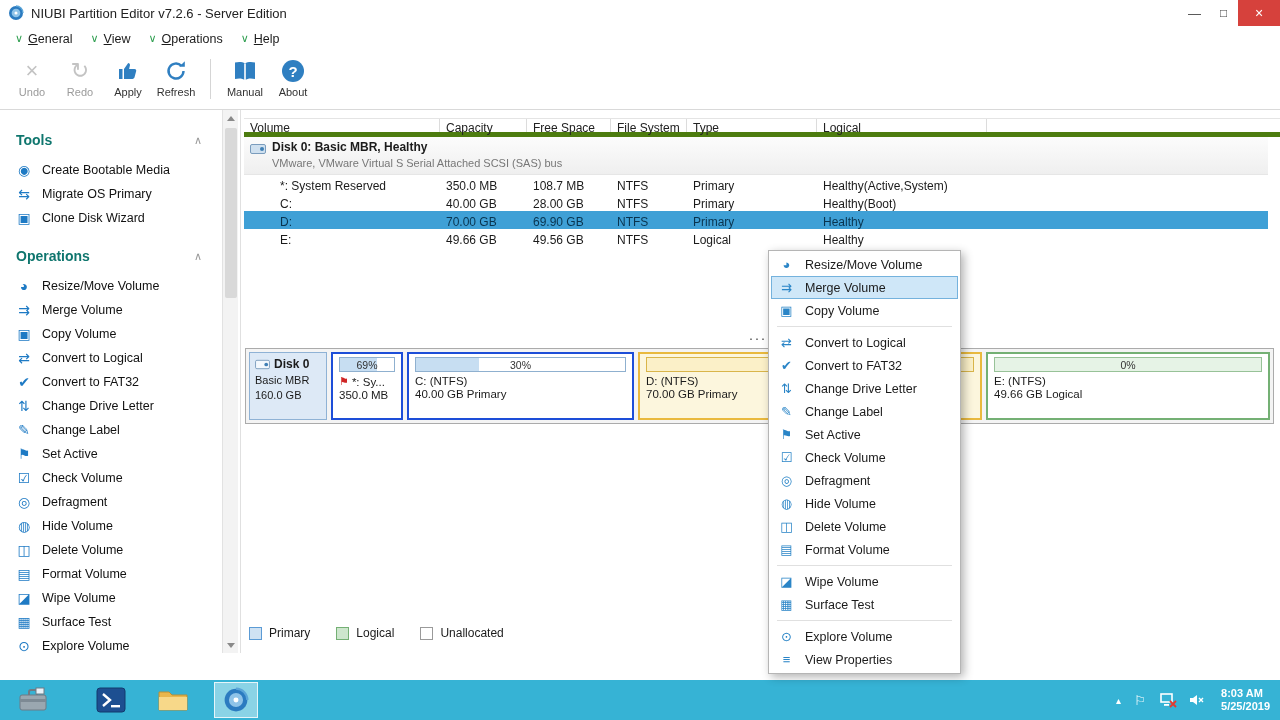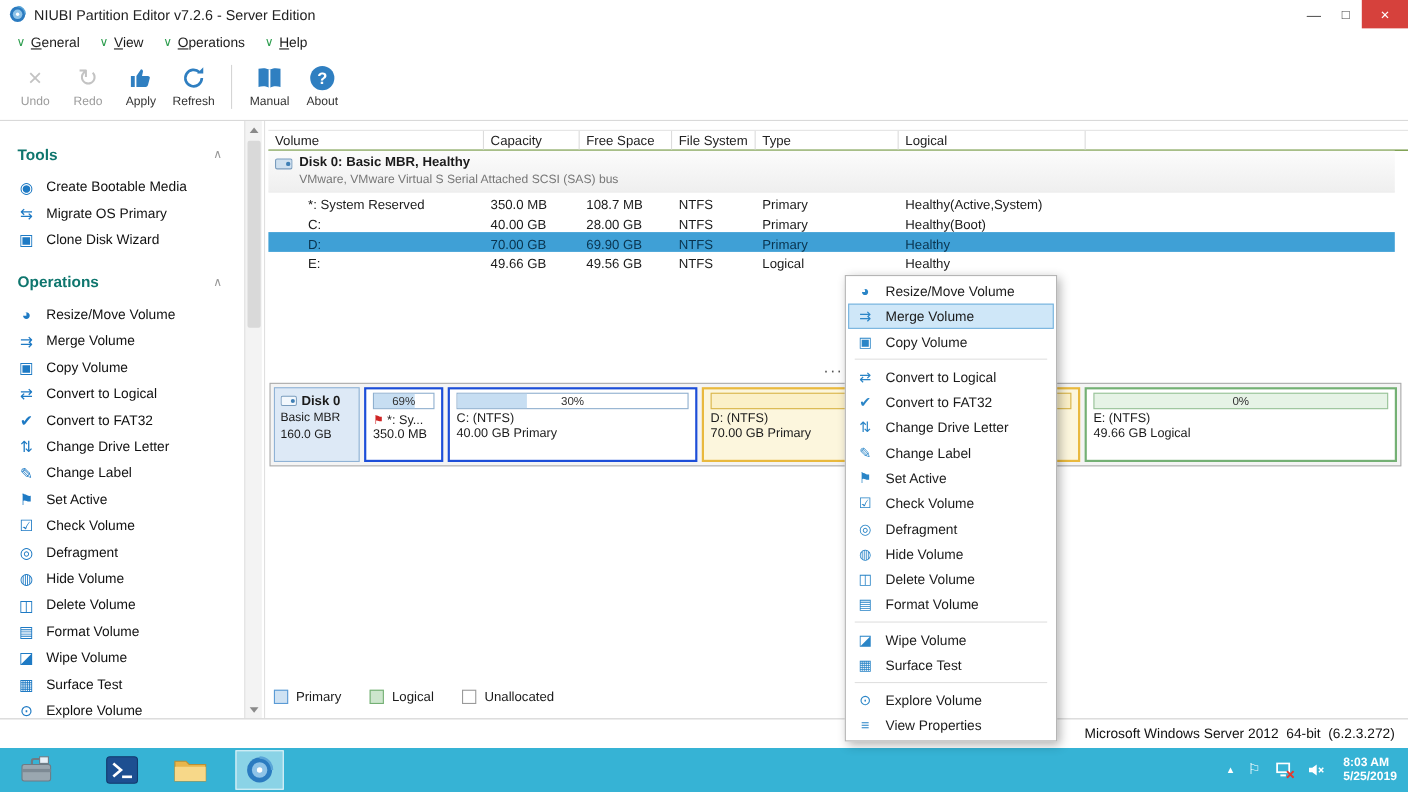--- a/index.html
+++ b/index.html
@@ -53,7 +53,7 @@
 
   
   .main{position:absolute;top:110px;left:240px;width:1040px;height:543px;background:#fff;border-left:1px solid #e0e0e0;}
-  .vt-header{position:absolute;top:8px;left:3px;right:0;height:19px;display:flex;border-top:1px solid #e4e4e4;border-bottom:1px solid #4d7c0f;}
+  .vt-header{position:absolute;top:8px;left:3px;right:0;height:19px;display:flex;border-top:1px solid #e4e4e4;border-bottom:5px solid #4d7c0f;}
   .vt-h{padding:2px 6px;font-size:12px;color:#222;border-right:1px solid #dcdcdc;white-space:nowrap;}
   .w-vol{width:196px}.w-cap{width:87px}.w-free{width:84px}.w-fs{width:76px}.w-type{width:130px}.w-status{width:170px}
   .vt-h.rest{flex:1;border-right:none}

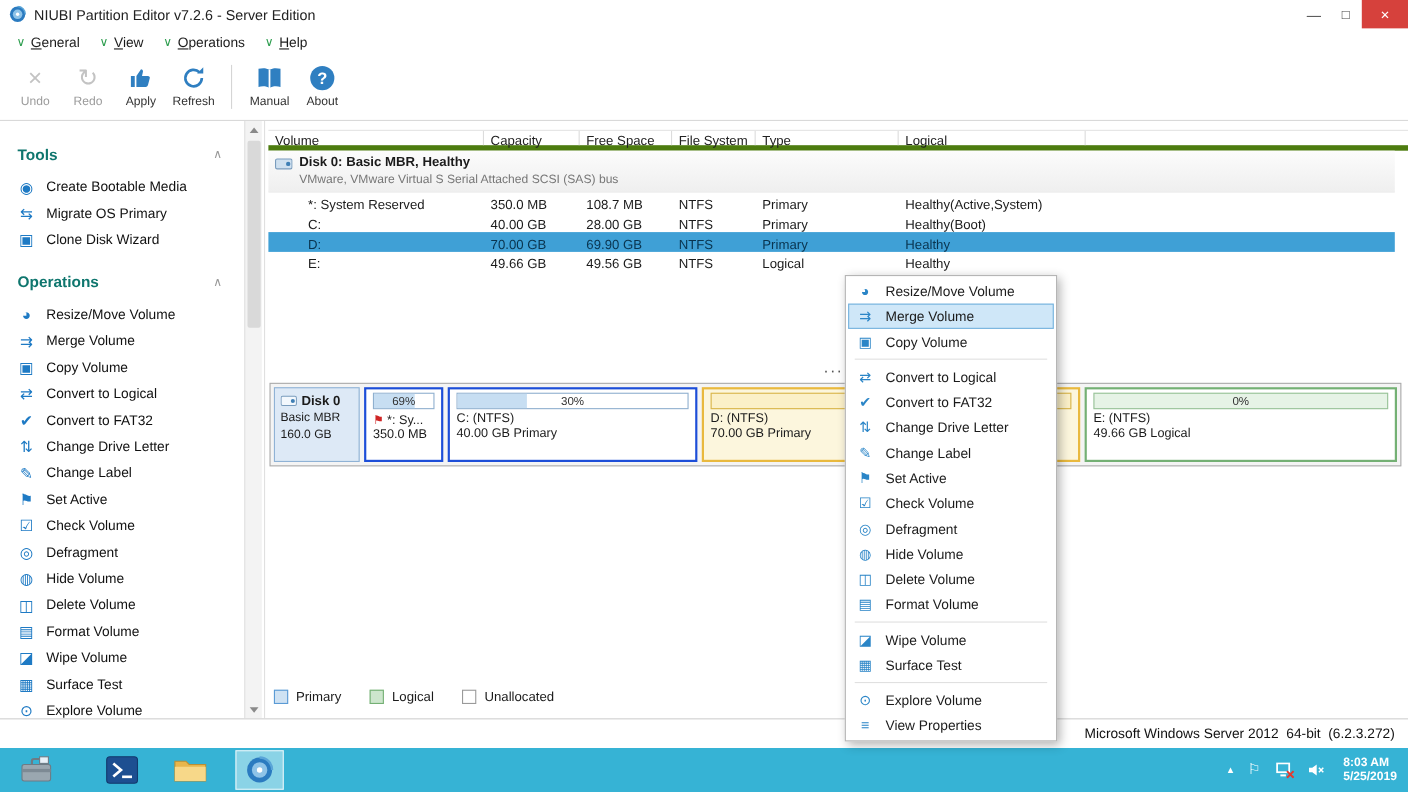--- a/index.html
+++ b/index.html
@@ -437,9 +437,6 @@
     </div>
   </div>
 
-  <div class="statusbar">
-    <span>Microsoft Windows Server 2012  64-bit  (6.2.3.272)</span>
-  </div>
 
   <div class="taskbar">
     <div class="tb-left">

